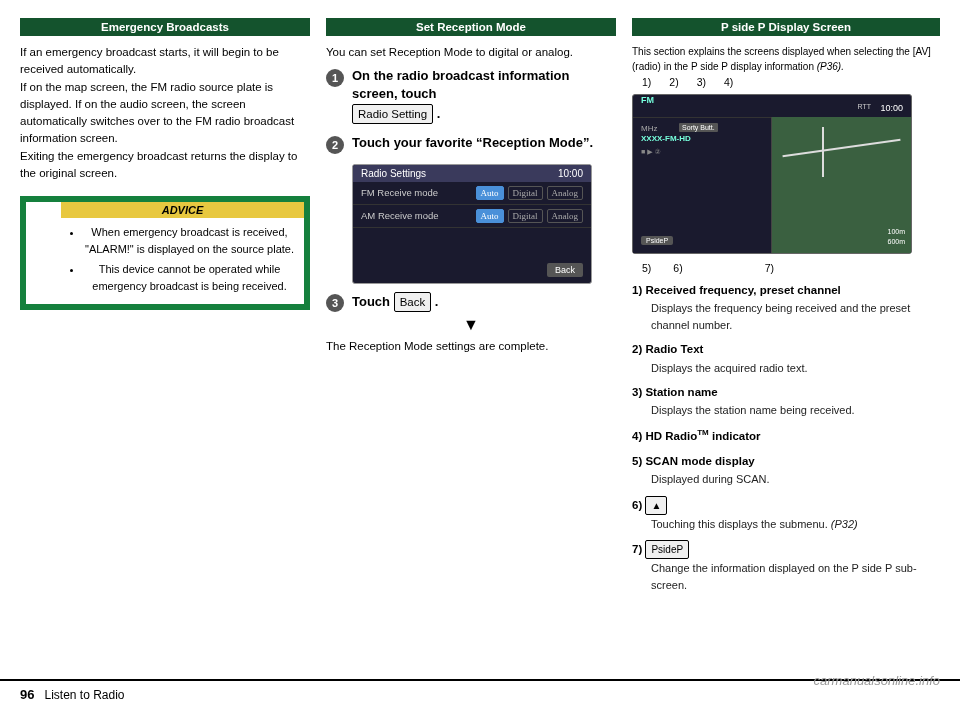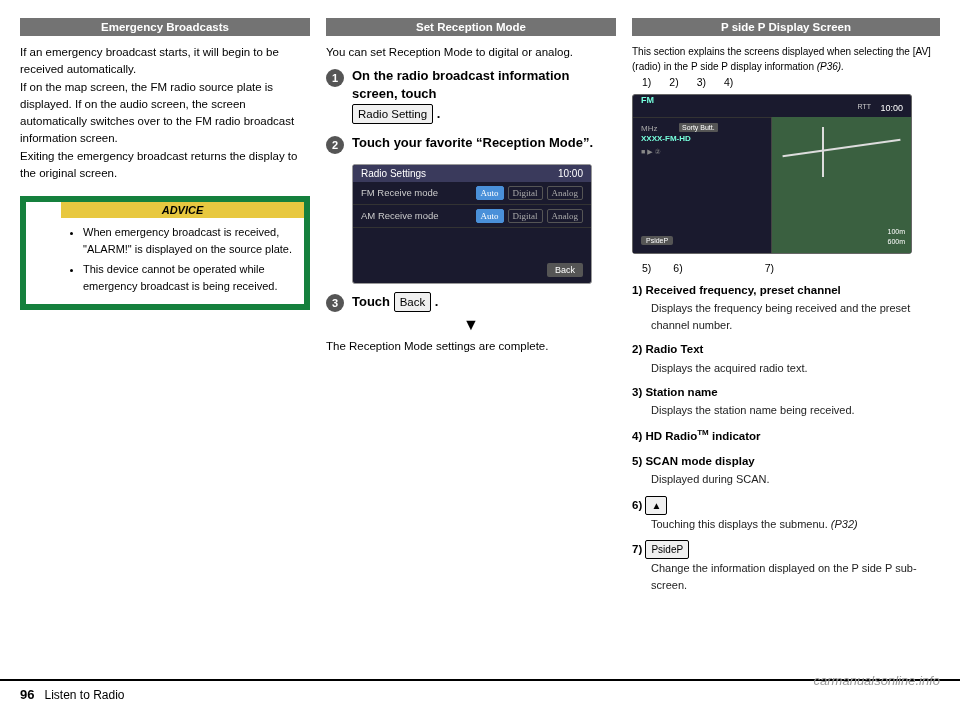--- a/index.html
+++ b/index.html
@@ -36,7 +36,7 @@
       flex: 1;
     }
     .section-header {
-      background: #737373;
+      background: #14532d;
       color: #fff;
       text-align: center;
       font-size: 11.5px;

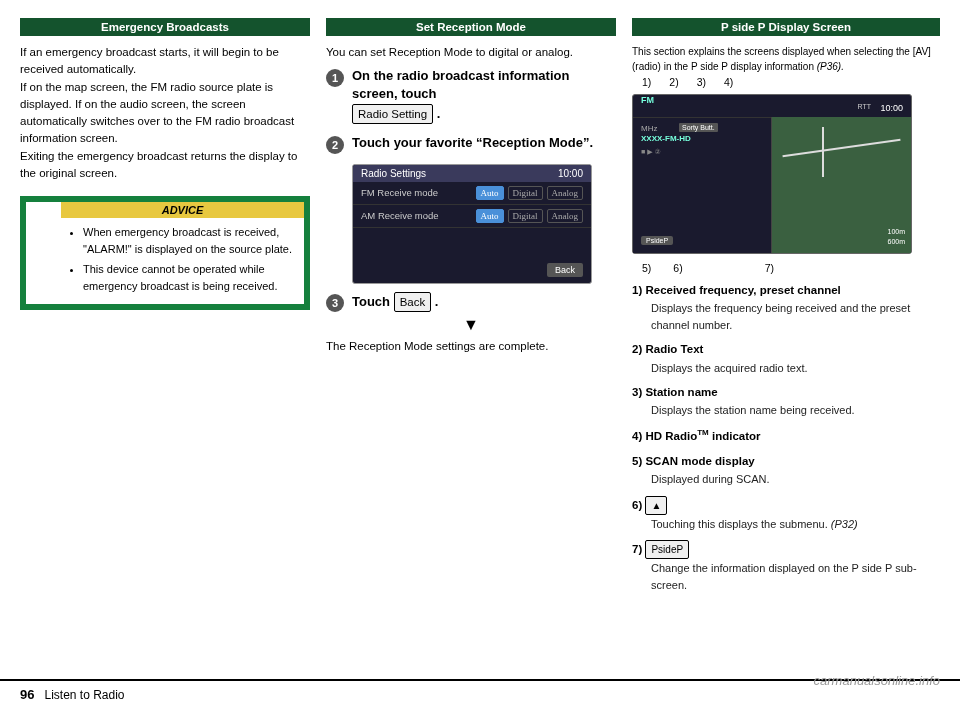--- a/index.html
+++ b/index.html
@@ -73,6 +73,7 @@
     }
     .advice-content li {
       margin-bottom: 4px;
+      text-align: center;
     }
     .step-block {
       display: flex;

